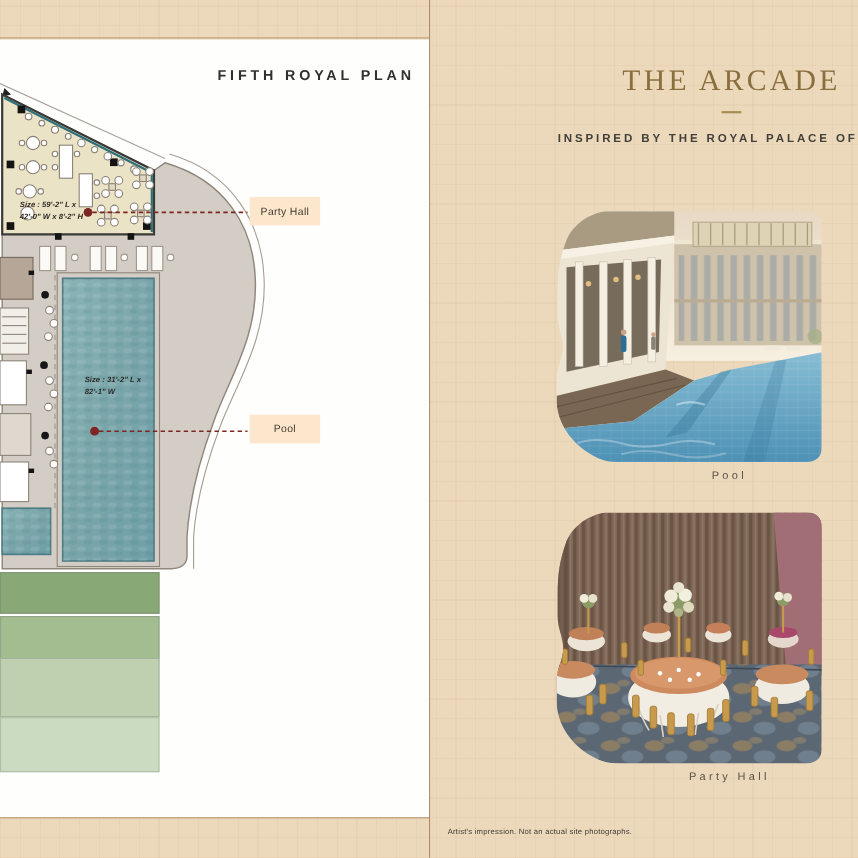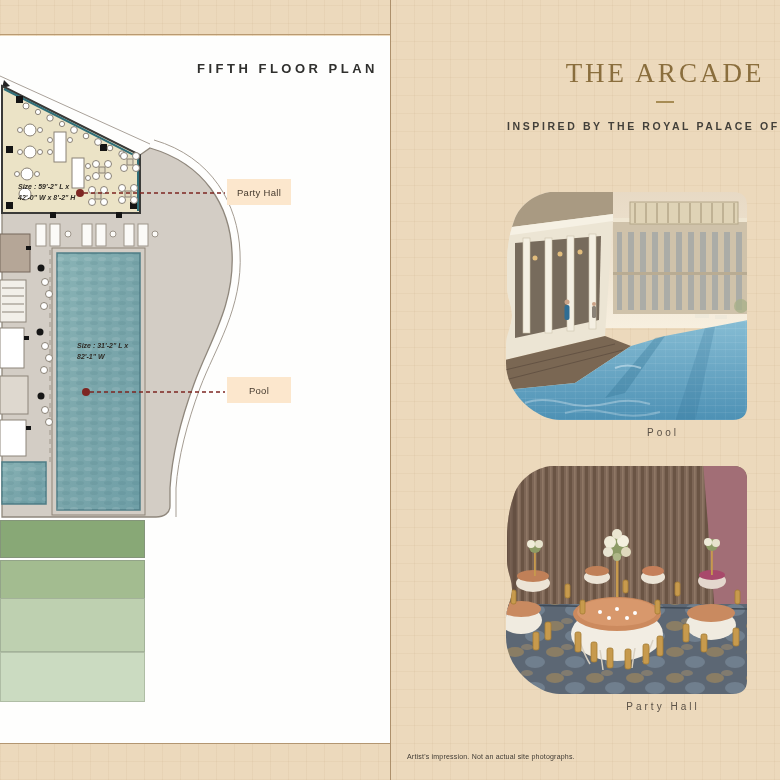--- a/index.html
+++ b/index.html
@@ -40,7 +40,7 @@
 <div class="abs top-rule"></div>
 <div class="abs bottom-rule"></div>
 
-<div class="abs plan-title">FIFTH FLOOR PLAN</div>
+<div class="abs plan-title">FIFTH ROYAL PLAN</div>
 
 <svg class="abs" style="left:0;top:36px" width="390" height="707" viewBox="0 0 390 707">
   <defs>

